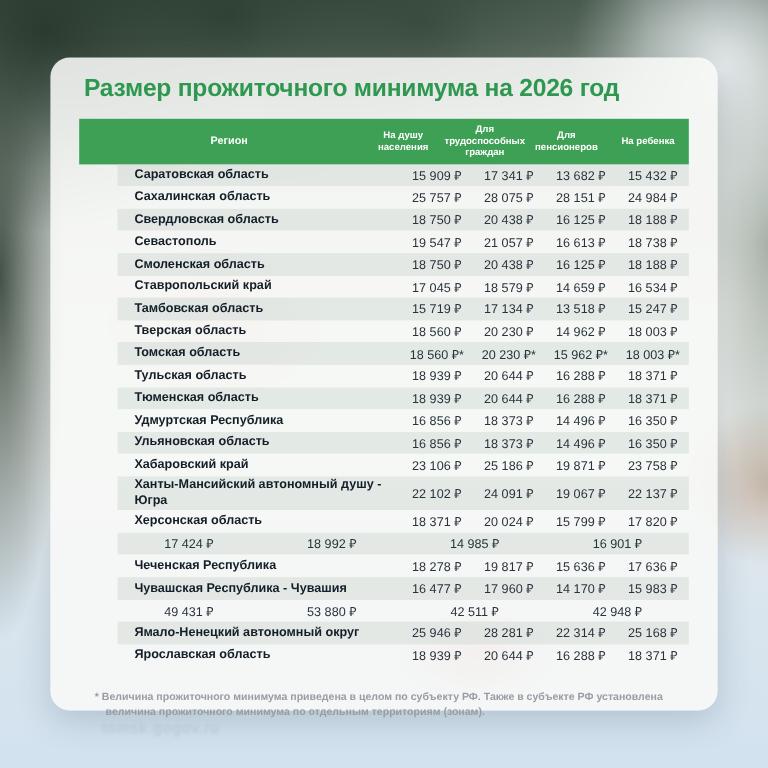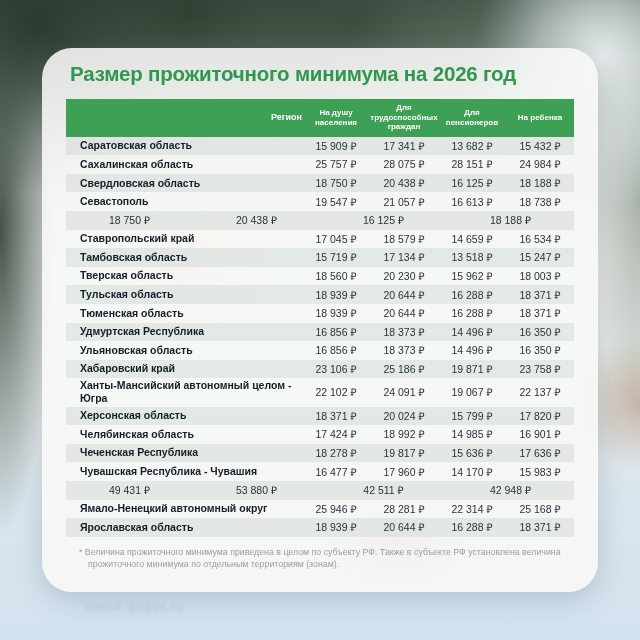--- a/index.html
+++ b/index.html
@@ -25,7 +25,7 @@
     left: 42px; top: 48px;
     width: 556px; height: 544px;
     background: rgba(248,249,247,0.88);
-    border-radius: 30px;
+    border-radius: 16px;
     box-shadow: 0 8px 28px rgba(45,65,85,0.20);
     padding: 8px 24px 0 24px;
   }

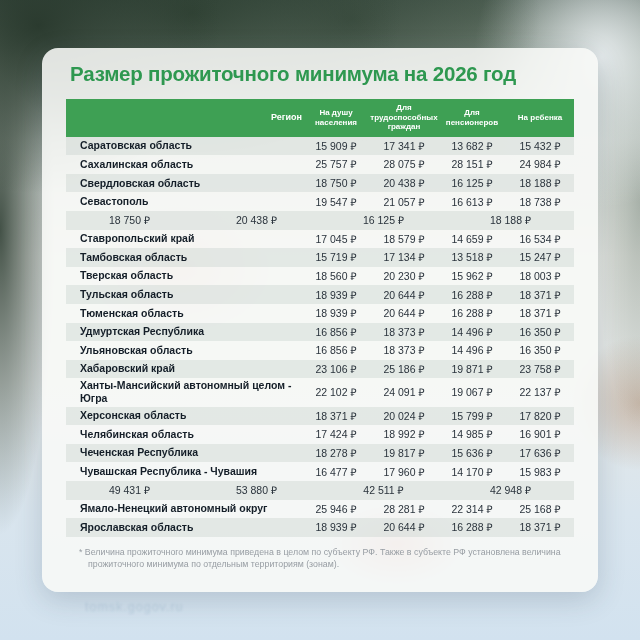--- a/index.html
+++ b/index.html
@@ -45,7 +45,7 @@
     color: #ffffff;
   }
   .th { font-weight: 700; font-size: 8px; line-height: 1.2; text-align: center; flex: 1 1 0; }
-  .th.region-col { flex: 0 0 236px; text-align: right; padding-left: 14px; font-size: 9px; }
+  .th.region-col { flex: 0 0 236px; text-align: center; padding-left: 14px; font-size: 9px; }
   .tbody { width: 100%; }
   .row { display: flex; align-items: center; min-height: 18.6px; }
   .row:nth-child(odd) { background: rgba(201,211,206,0.40); }

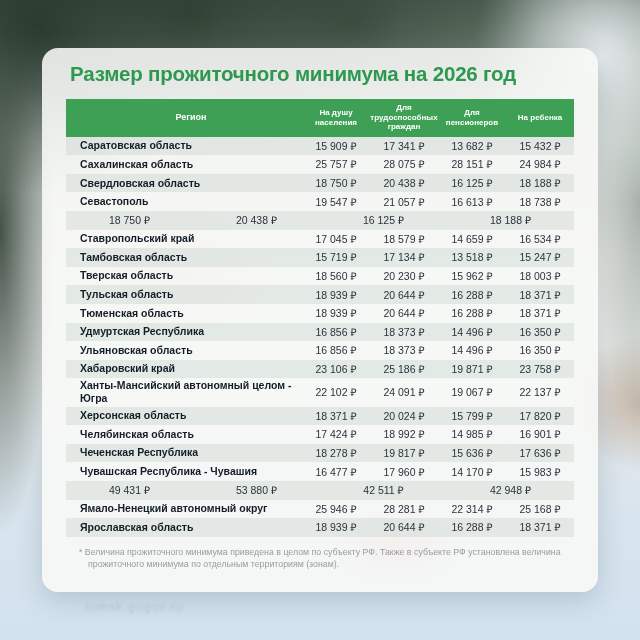--- a/index.html
+++ b/index.html
@@ -47,7 +47,7 @@
   .th { font-weight: 700; font-size: 8px; line-height: 1.2; text-align: center; flex: 1 1 0; }
   .th.region-col { flex: 0 0 236px; text-align: center; padding-left: 14px; font-size: 9px; }
   .tbody { width: 100%; }
-  .row { display: flex; align-items: center; min-height: 18.6px; }
+  .row { display: flex; align-items: center; min-height: 18.6px; margin-left: 32px; }
   .row:nth-child(odd) { background: rgba(201,211,206,0.40); }
   .cell-region {
     flex: 0 0 236px;

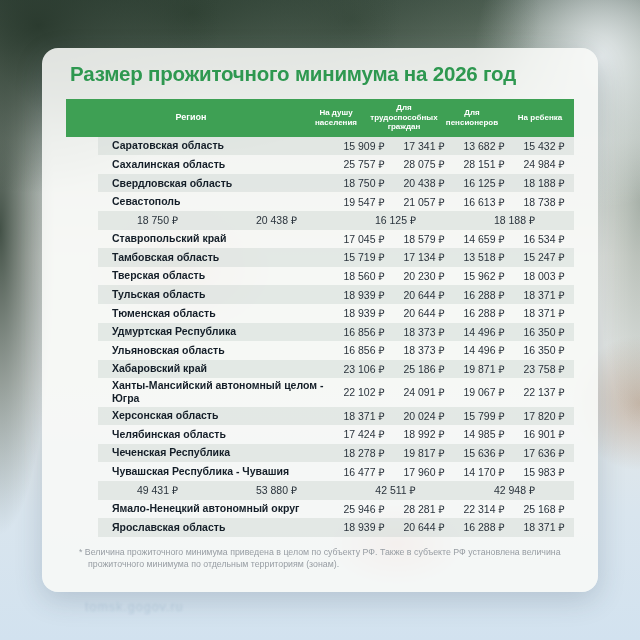--- a/index.html
+++ b/index.html
@@ -127,6 +127,7 @@
     <div class="cell-val">18 738 ₽</div>
   </div>
       <div class="row">
+    <div class="cell-region">Смоленская область</div>
     <div class="cell-val">18 750 ₽</div>
     <div class="cell-val">20 438 ₽</div>
     <div class="cell-val">16 125 ₽</div>

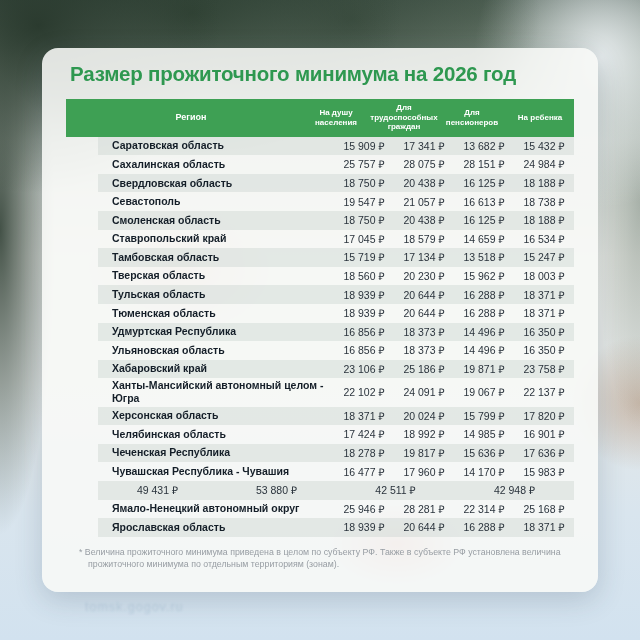--- a/index.html
+++ b/index.html
@@ -151,7 +151,7 @@
     <div class="cell-region">Тверская область</div>
     <div class="cell-val">18 560 ₽</div>
     <div class="cell-val">20 230 ₽</div>
-    <div class="cell-val">15 962 ₽</div>
+    <div class="cell-val">14 962 ₽</div>
     <div class="cell-val">18 003 ₽</div>
   </div>
       <div class="row">

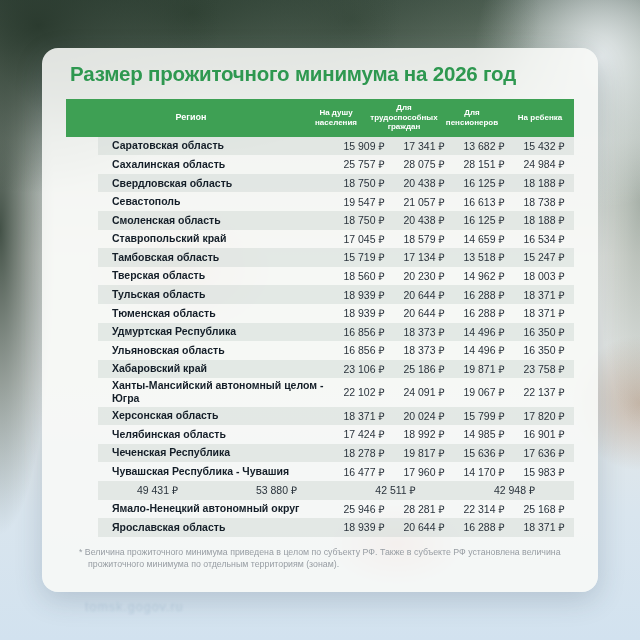--- a/index.html
+++ b/index.html
@@ -155,6 +155,13 @@
     <div class="cell-val">18 003 ₽</div>
   </div>
       <div class="row">
+    <div class="cell-region">Томская область</div>
+    <div class="cell-val">18 560 ₽*</div>
+    <div class="cell-val">20 230 ₽*</div>
+    <div class="cell-val">15 962 ₽*</div>
+    <div class="cell-val">18 003 ₽*</div>
+  </div>
+      <div class="row">
     <div class="cell-region">Тульская область</div>
     <div class="cell-val">18 939 ₽</div>
     <div class="cell-val">20 644 ₽</div>

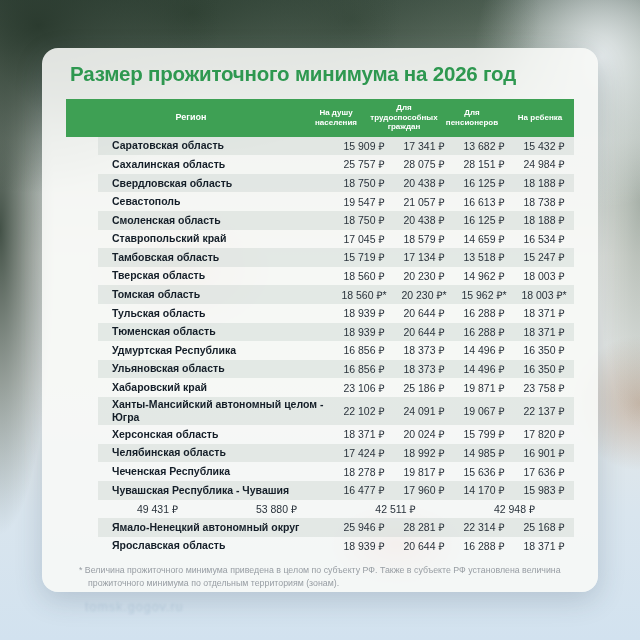--- a/index.html
+++ b/index.html
@@ -197,7 +197,7 @@
     <div class="cell-val">23 758 ₽</div>
   </div>
       <div class="row">
-    <div class="cell-region">Ханты-Мансийский автономный целом - Югра</div>
+    <div class="cell-region">Ханты-Мансийский автономный душу - Югра</div>
     <div class="cell-val">22 102 ₽</div>
     <div class="cell-val">24 091 ₽</div>
     <div class="cell-val">19 067 ₽</div>

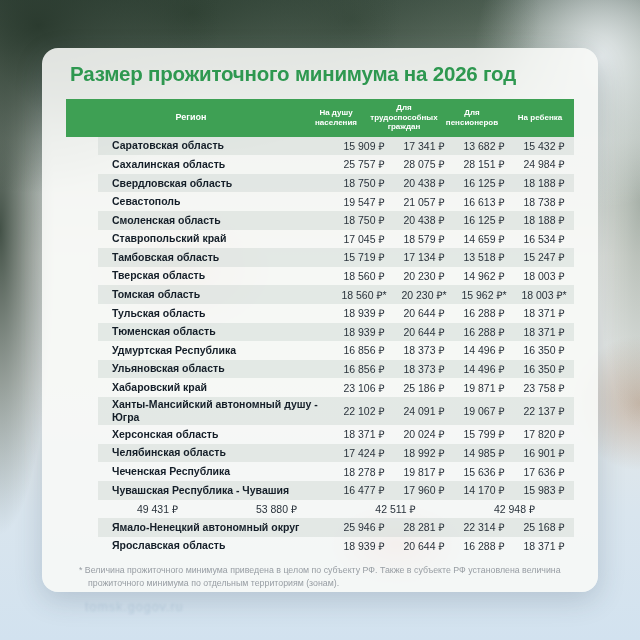--- a/index.html
+++ b/index.html
@@ -211,7 +211,6 @@
     <div class="cell-val">17 820 ₽</div>
   </div>
       <div class="row">
-    <div class="cell-region">Челябинская область</div>
     <div class="cell-val">17 424 ₽</div>
     <div class="cell-val">18 992 ₽</div>
     <div class="cell-val">14 985 ₽</div>

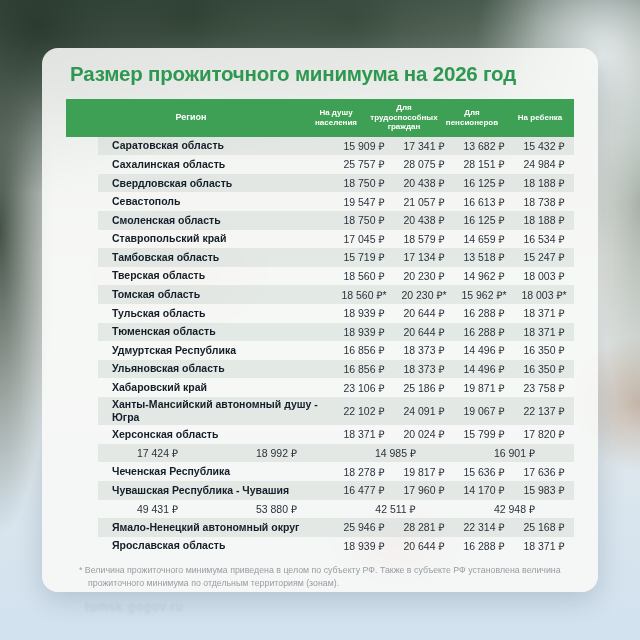--- a/index.html
+++ b/index.html
@@ -65,13 +65,14 @@
     white-space: nowrap;
   }
   .footnote {
-    margin-top: 9px;
+    margin-top: 19px;
     padding-left: 22px;
     padding-right: 6px;
     text-indent: -9px;
     font-size: 8.8px;
     line-height: 1.4;
     color: #979da3;
+    font-weight: bold;
   }
   .watermark {
     position: absolute;

